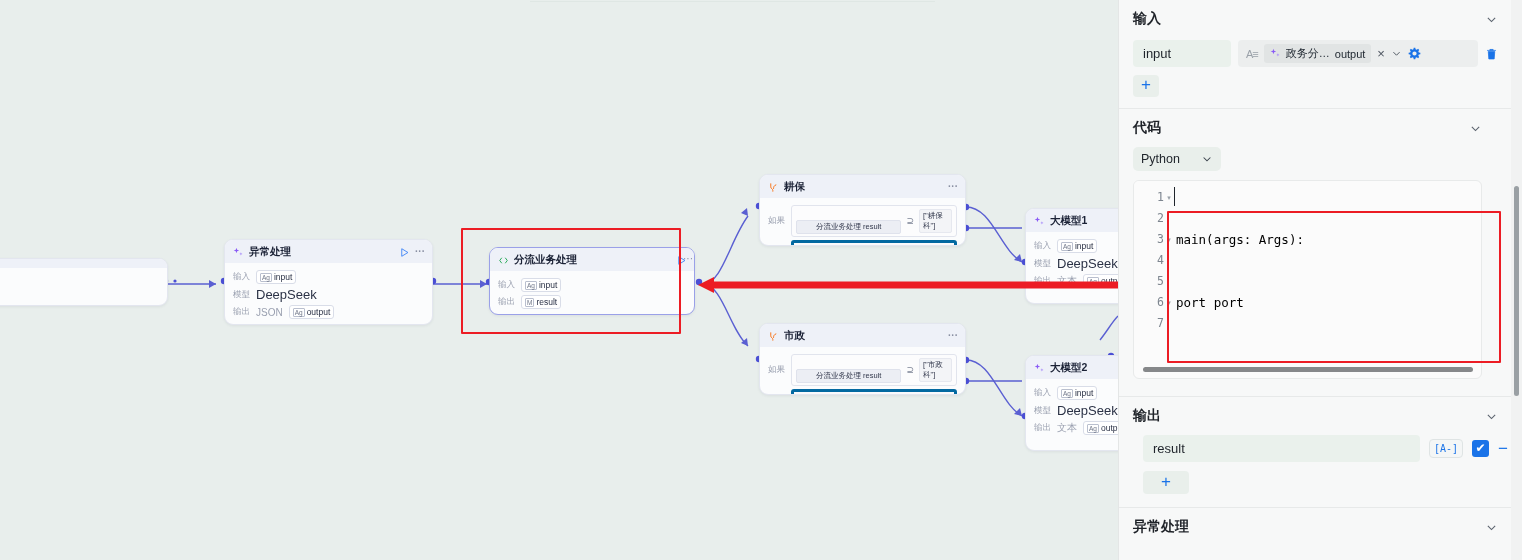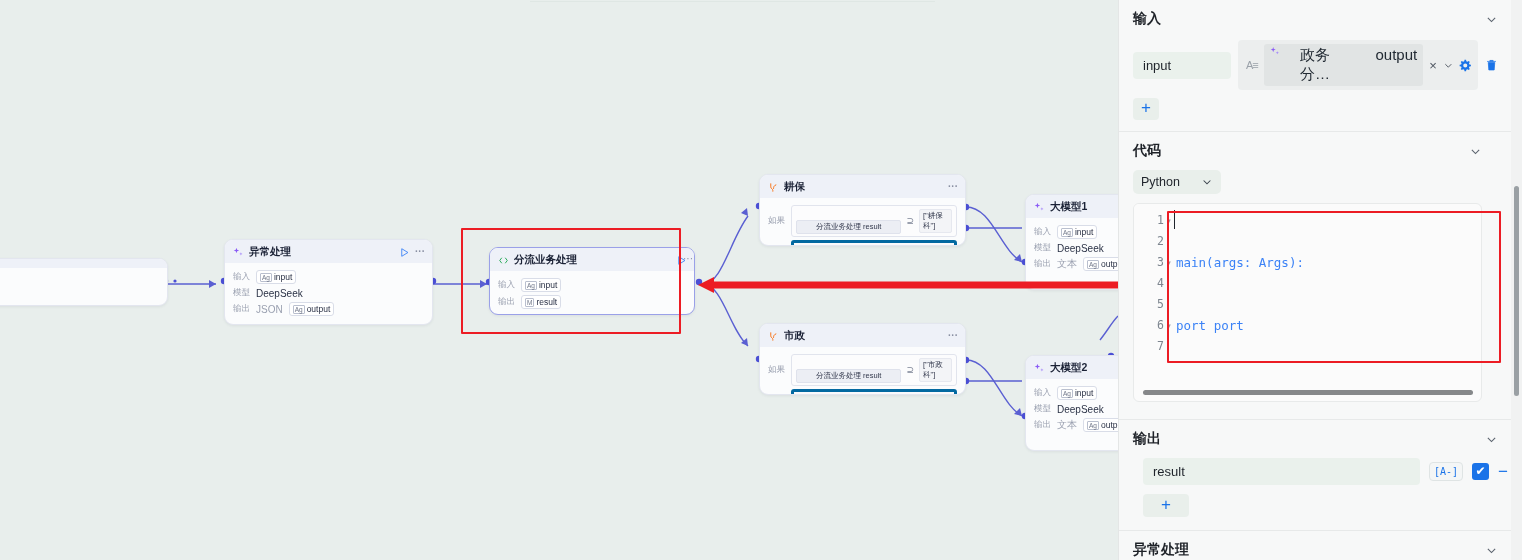--- a/index.html
+++ b/index.html
@@ -103,9 +103,9 @@
   }
   .aicon { font-size: 11px; color:#9aa1a9; letter-spacing:-1px; }
   .refpill {
-    display:flex; gap:20px;
+    display:flex; align-items:center; gap:5px;
     background:#e1e4e4; border-radius:3px; padding:2px 6px;
-    font-size:15px; color:#222a33;
+    font-size:11px; color:#222a33;
   }
   .refpill .name { color:#222a33; }
   .x-btn { font-size:13px; color:#4d5560; cursor:pointer; line-height:11px; }

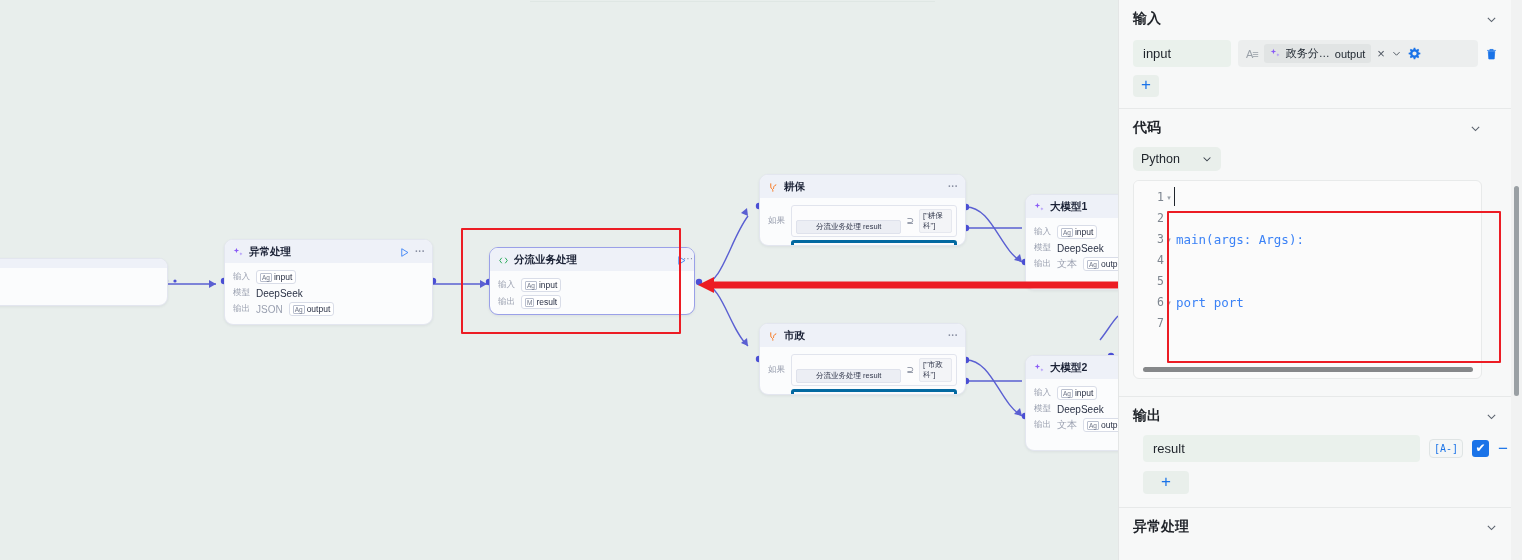--- a/index.html
+++ b/index.html
@@ -353,7 +353,7 @@
       </div>
     </div>
 
-    <div class="wf-node" style="left:1025px; top:194px; width:115px; height:96px;">
+    <div class="wf-node" style="left:1025px; top:208px; width:115px; height:96px;">
       <div class="wf-head">
         <svg class="ico" viewBox="0 0 16 16">
           <path d="M5 1l1 3 3 1-3 1-1 3-1-3-3-1 3-1z" fill="#8b5cf6"></path>

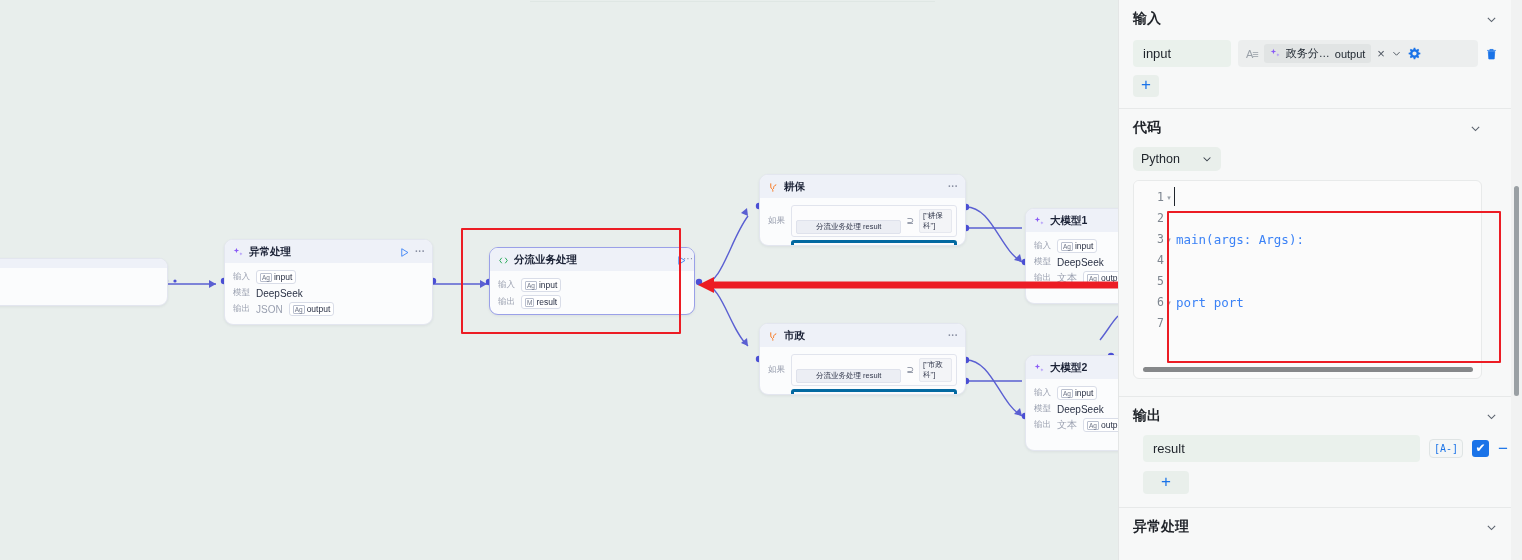--- a/index.html
+++ b/index.html
@@ -145,7 +145,7 @@
     white-space:pre; overflow:hidden;
   }
   .code-lines .ln { height:21px; }
-  .kw { color:#3b82f6; }
+  .kw { color:#000000; }
   .caret { position:absolute; left:40px; top:6px; width:1px; height:19px;
            background:#1f242b; }
   .hscroll {

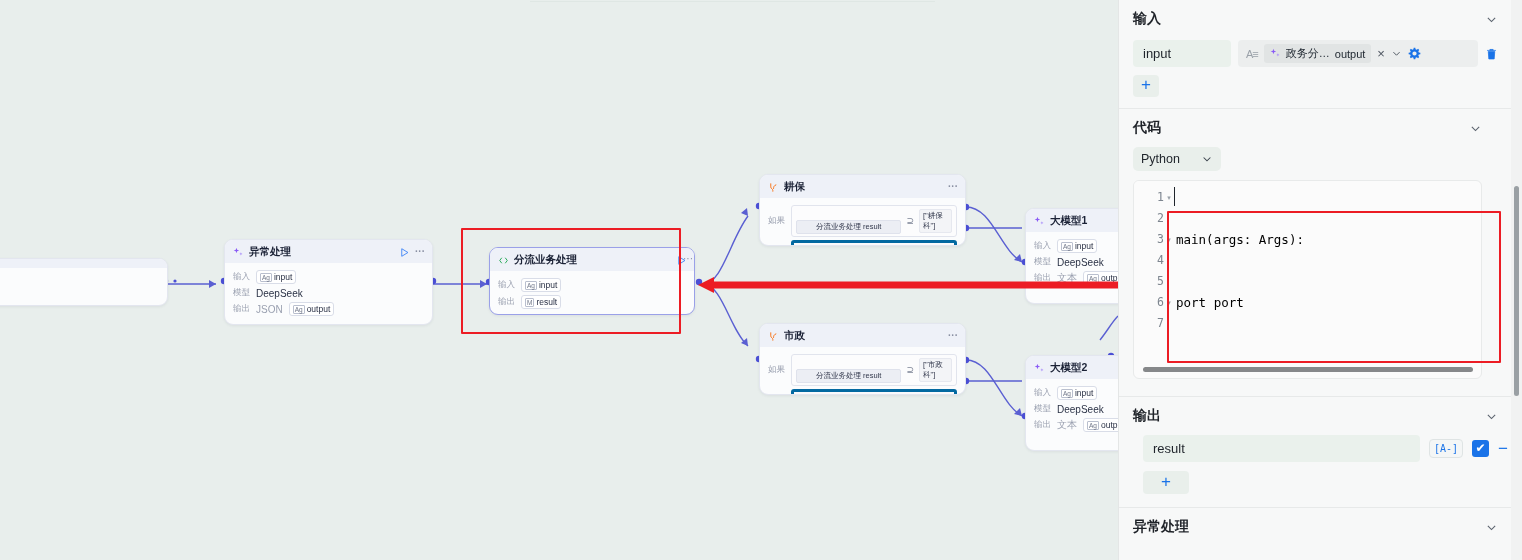--- a/index.html
+++ b/index.html
@@ -48,7 +48,7 @@
   }
   .chip .t { font-size: 6.5px; color: #6f7688; border:1px solid #b9bfce;
              border-radius:1px; padding:0 1px; line-height:7px; }
-  .plainval { font-size: 10px; color: #2b3246; }
+  .plainval { font-size: 13px; color: #2b3246; }
   .mutedval { font-size: 10px; color: #9aa0b0; }
 
   

